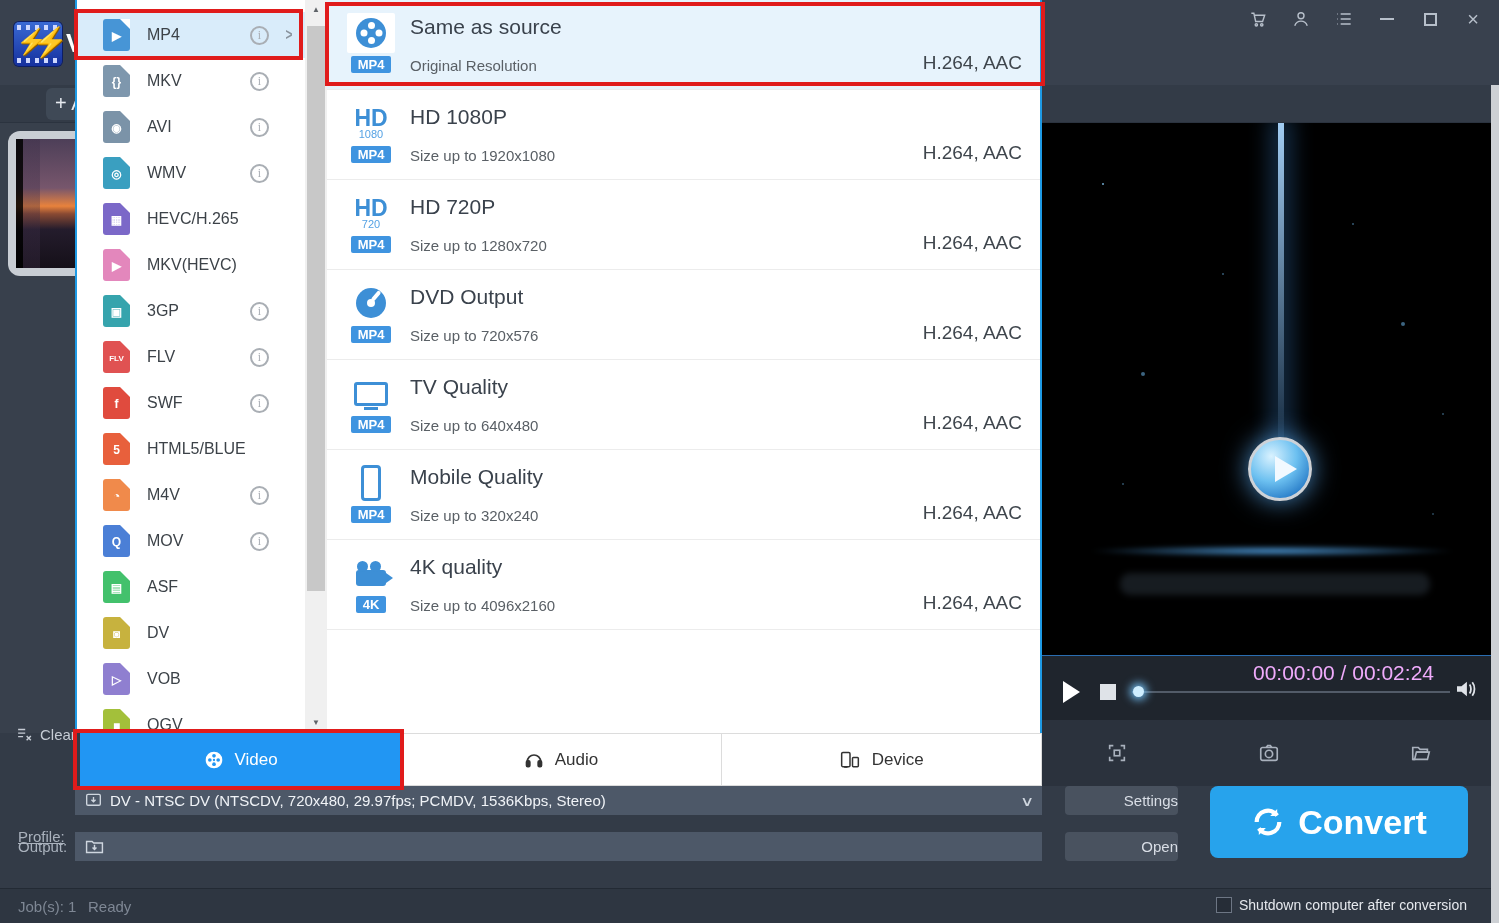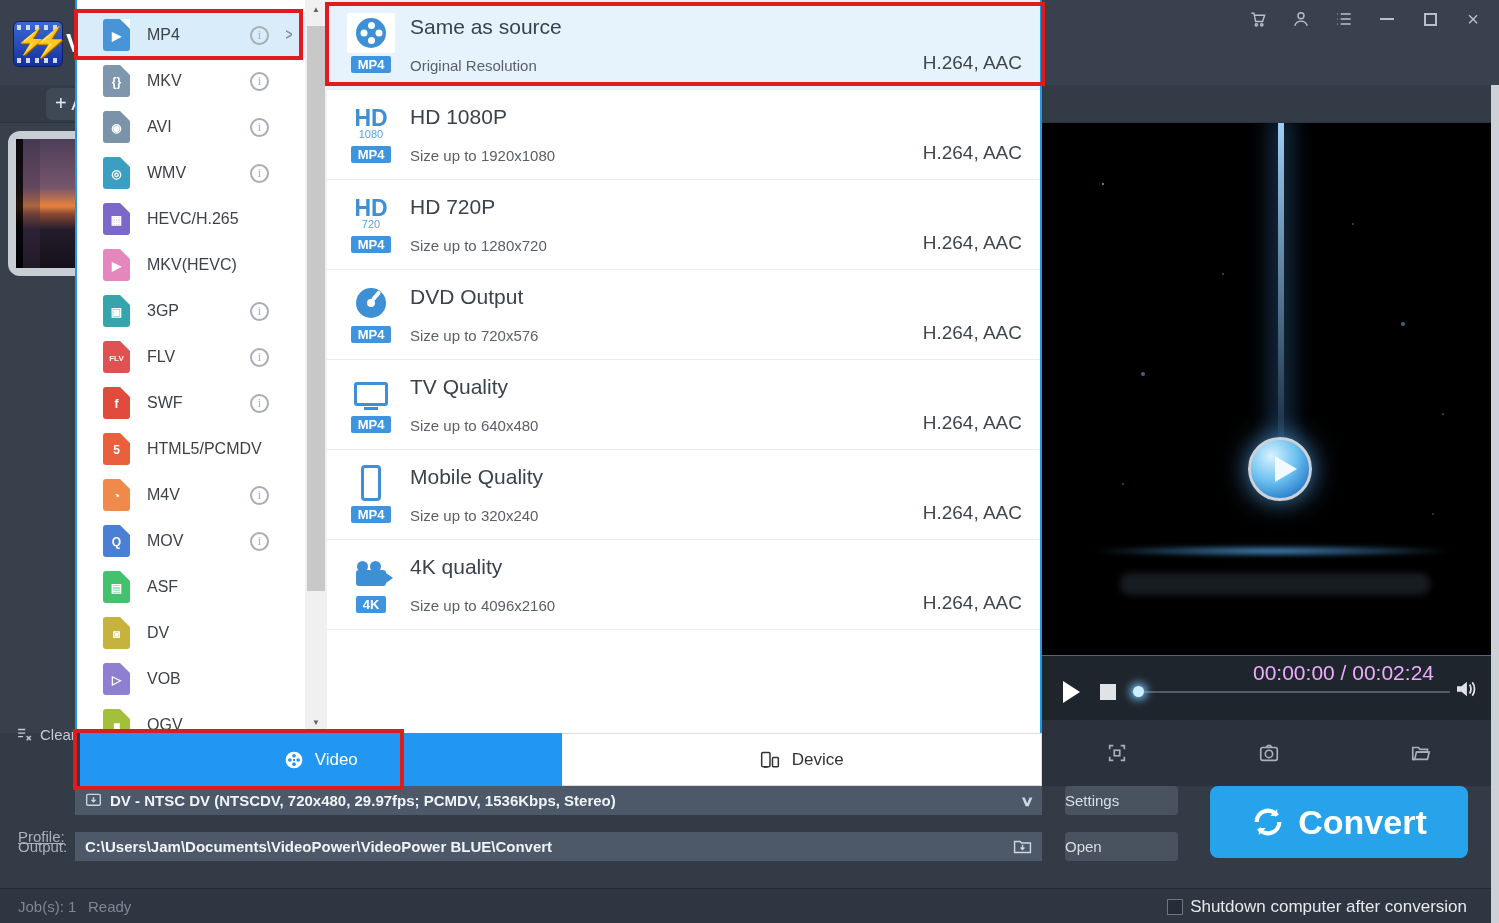--- a/index.html
+++ b/index.html
@@ -325,7 +325,7 @@
           <span class="file-icon" style="background: rgb(232, 96, 60);">
             <span class="file-glyph">5</span>
           </span>
-          <span class="format-label">HTML5/PCMDV</span>
+          <span class="format-label">HTML5/BLUE</span>
         </div>
         <div class="format-item">
           <span class="file-icon" style="background: rgb(240, 138, 75);">

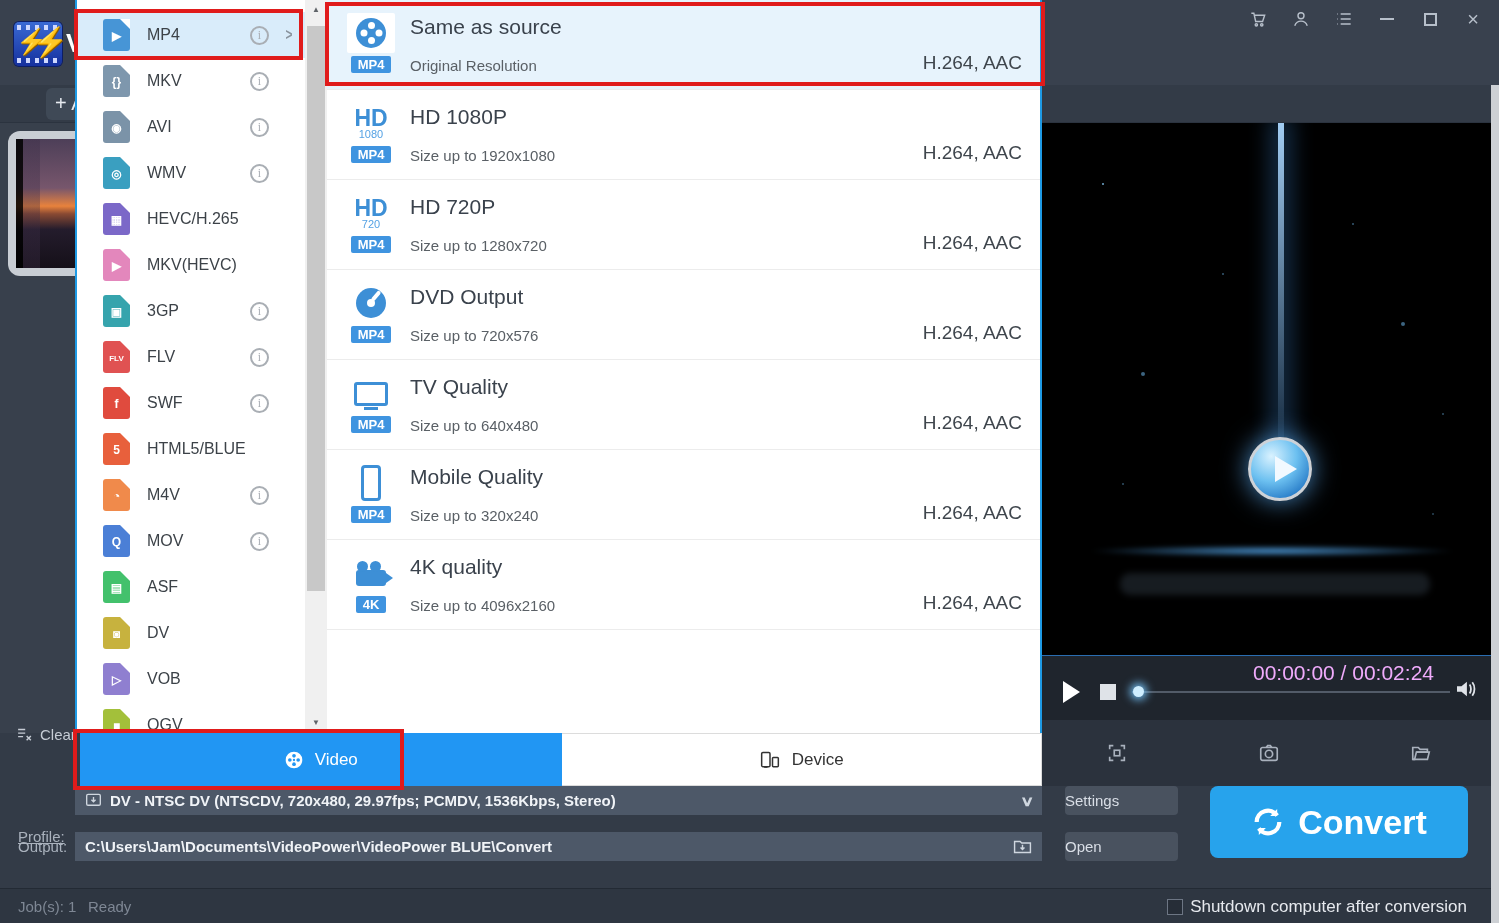--- a/index.html
+++ b/index.html
@@ -459,6 +459,16 @@
       </div>
       <div class="tab">
         <span>
+          <svg width="20" height="20" viewBox="0 0 24 24" fill="none" stroke="#333" stroke-width="2">
+            <path d="M4 14a8 8 0 0 1 16 0"></path>
+            <rect x="3" y="13" width="4" height="7" rx="1.5" fill="#333"></rect>
+            <rect x="17" y="13" width="4" height="7" rx="1.5" fill="#333"></rect>
+          </svg>
+        </span>
+        <span>Audio</span>
+      </div>
+      <div class="tab">
+        <span>
           <svg width="22" height="20" viewBox="0 0 26 24" fill="none" stroke="#333" stroke-width="1.8">
             <rect x="3" y="3" width="10" height="17" rx="1.5"></rect>
             <path d="M6 20.5h4"></path>

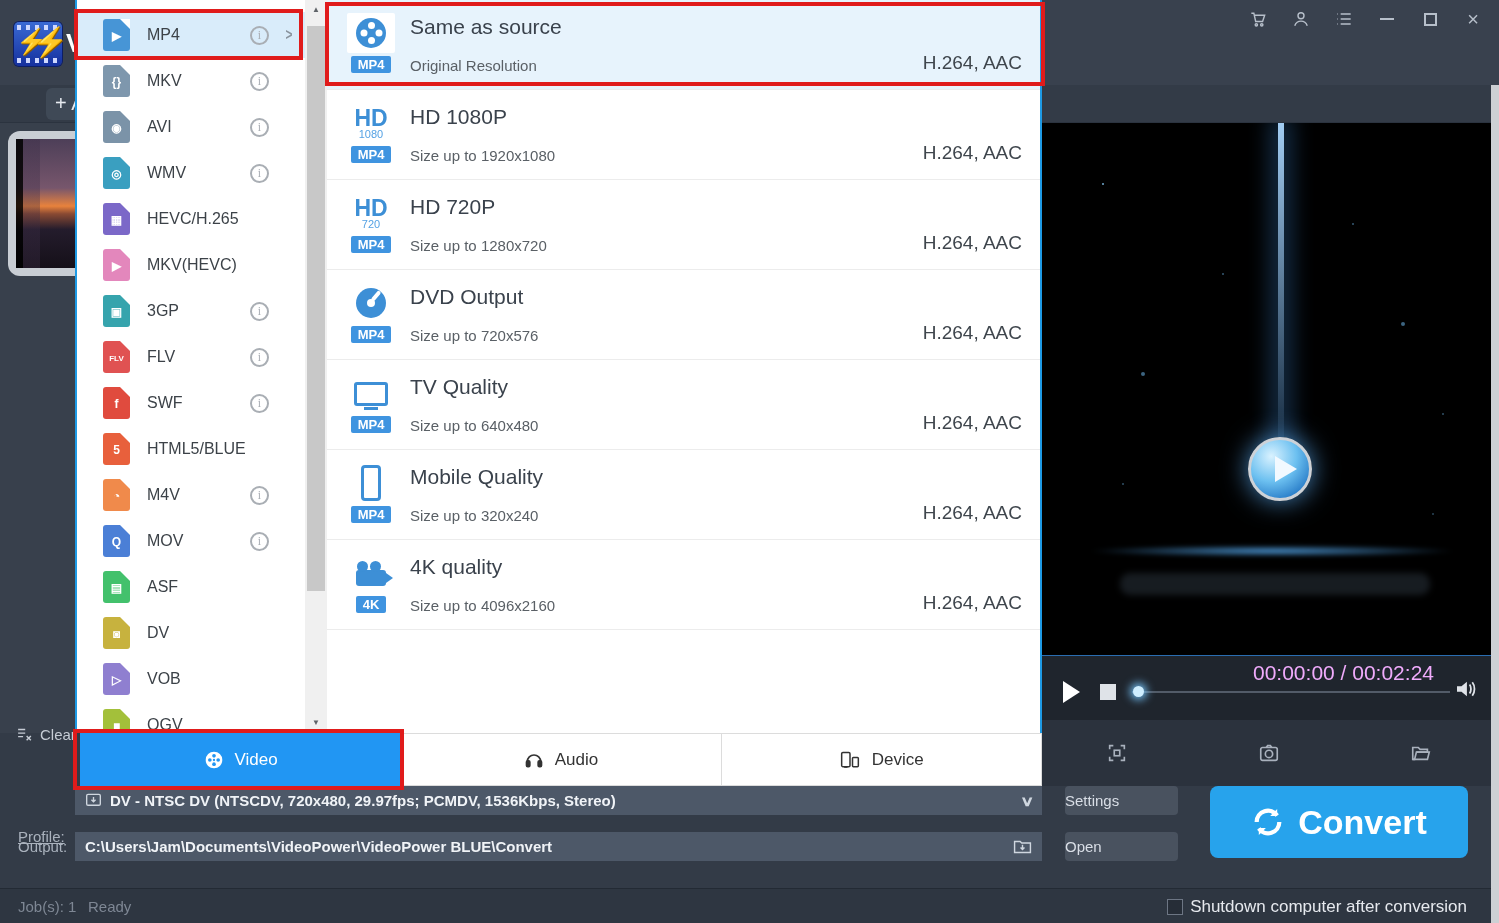--- a/index.html
+++ b/index.html
@@ -107,7 +107,7 @@
   
   .row-label{position:absolute;left:18px;color:#aab2bd;font-size:15px;}
   .field{position:absolute;left:75px;width:967px;height:29px;background:#4d5868;color:#f0f3f7;
-         font-size:15px;display:flex;align-items:center;gap:8px;padding:0 10px;font-weight:bold;}
+         font-size:15px;display:flex;align-items:center;gap:8px;padding:0 10px;}
   .field .grow{flex:1;white-space:nowrap;overflow:hidden;}
   .profile-field{top:786px;} .output-field{top:832px;}
   .chev-down{color:#cfd6df;font-size:14px;transform:scaleX(1.4);}

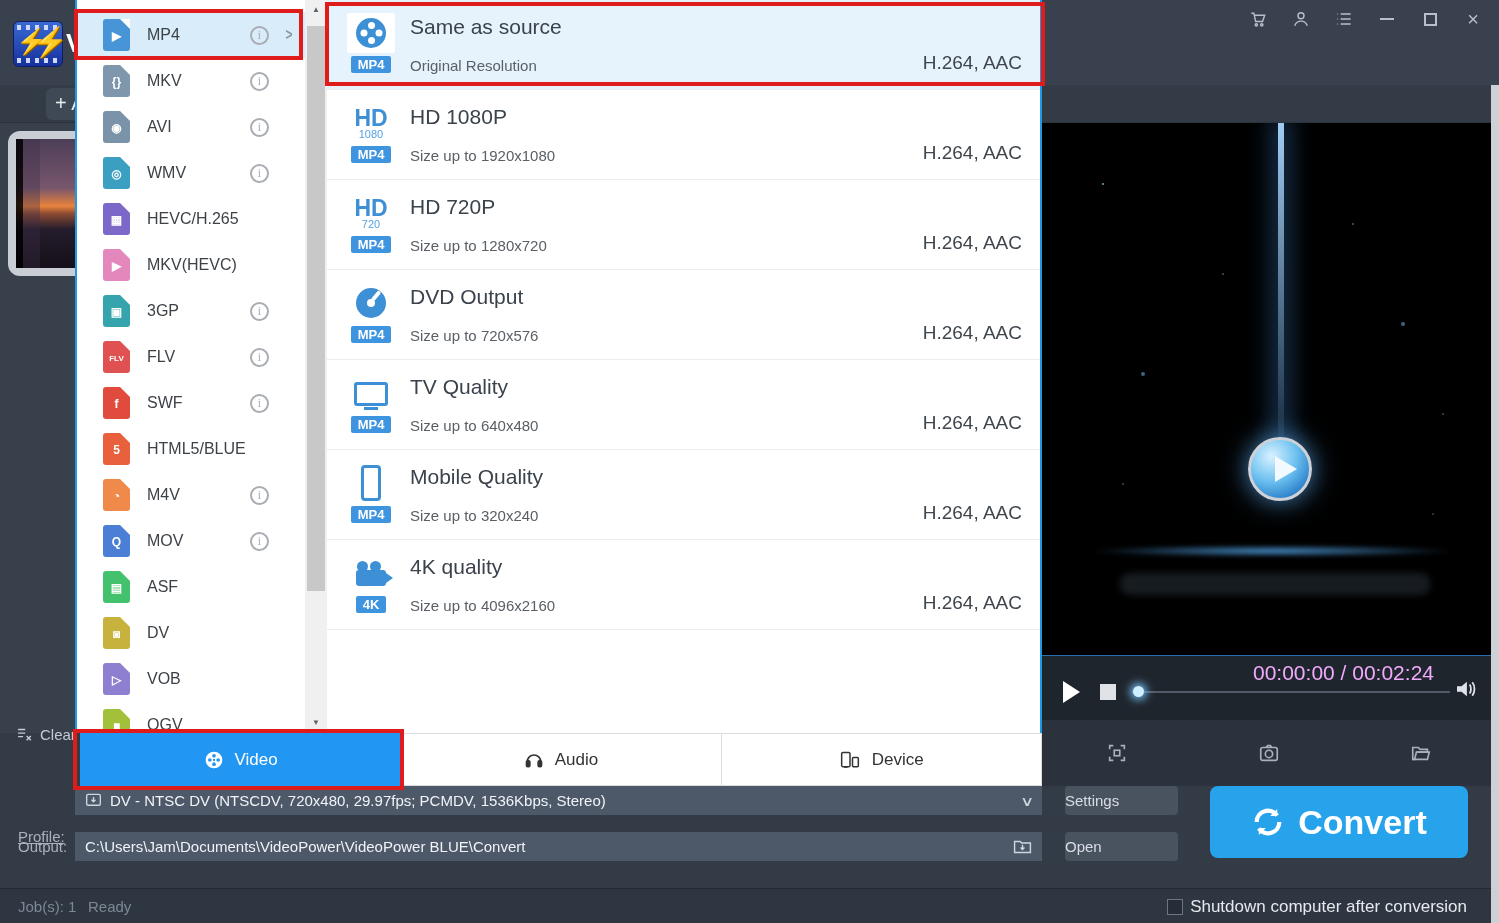--- a/index.html
+++ b/index.html
@@ -112,7 +112,7 @@
   .profile-field{top:786px;} .output-field{top:832px;}
   .chev-down{color:#cfd6df;font-size:14px;transform:scaleX(1.4);}
   .sm-btn{position:absolute;left:1065px;width:113px;height:29px;background:#49525f;border-radius:4px;
-          color:#d9dee6;font-size:15px;text-align:left;line-height:29px;}
+          color:#d9dee6;font-size:15px;text-align:right;line-height:29px;}
   .settings-btn{top:786px;} .open-btn{top:832px;}
   .convert-btn{position:absolute;left:1210px;top:786px;width:258px;height:72px;background:#27a3ec;
                border-radius:8px;display:flex;align-items:center;justify-content:center;gap:13px;

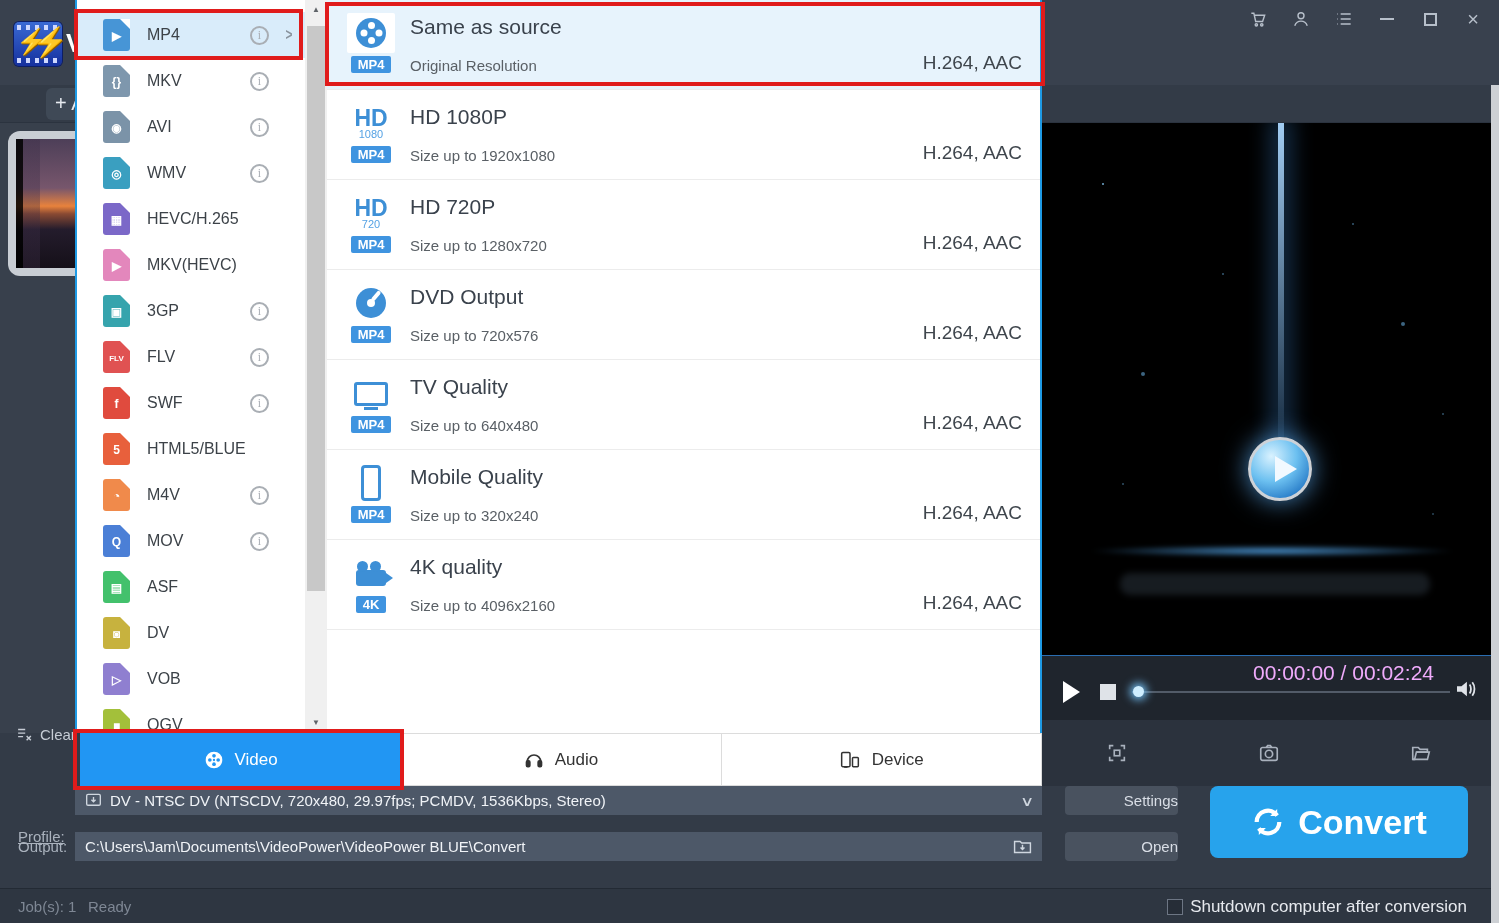--- a/index.html
+++ b/index.html
@@ -490,7 +490,6 @@
   </div>
   <div class="row-label" style="top:838px;">Output:</div>
   <div class="field output-field">
-    <span class="grow">C:\Users\Jam\Documents\VideoPower\VideoPower BLUE\Convert</span>
     <svg width="19" height="16" viewBox="0 0 24 20" fill="none" stroke="#cfd6df" stroke-width="1.8">
       <path d="M2 17V3h7l2 2h11v12z"></path>
         <path d="M12 7v6M9.5 10.5l2.5 2.5 2.5-2.5"></path>

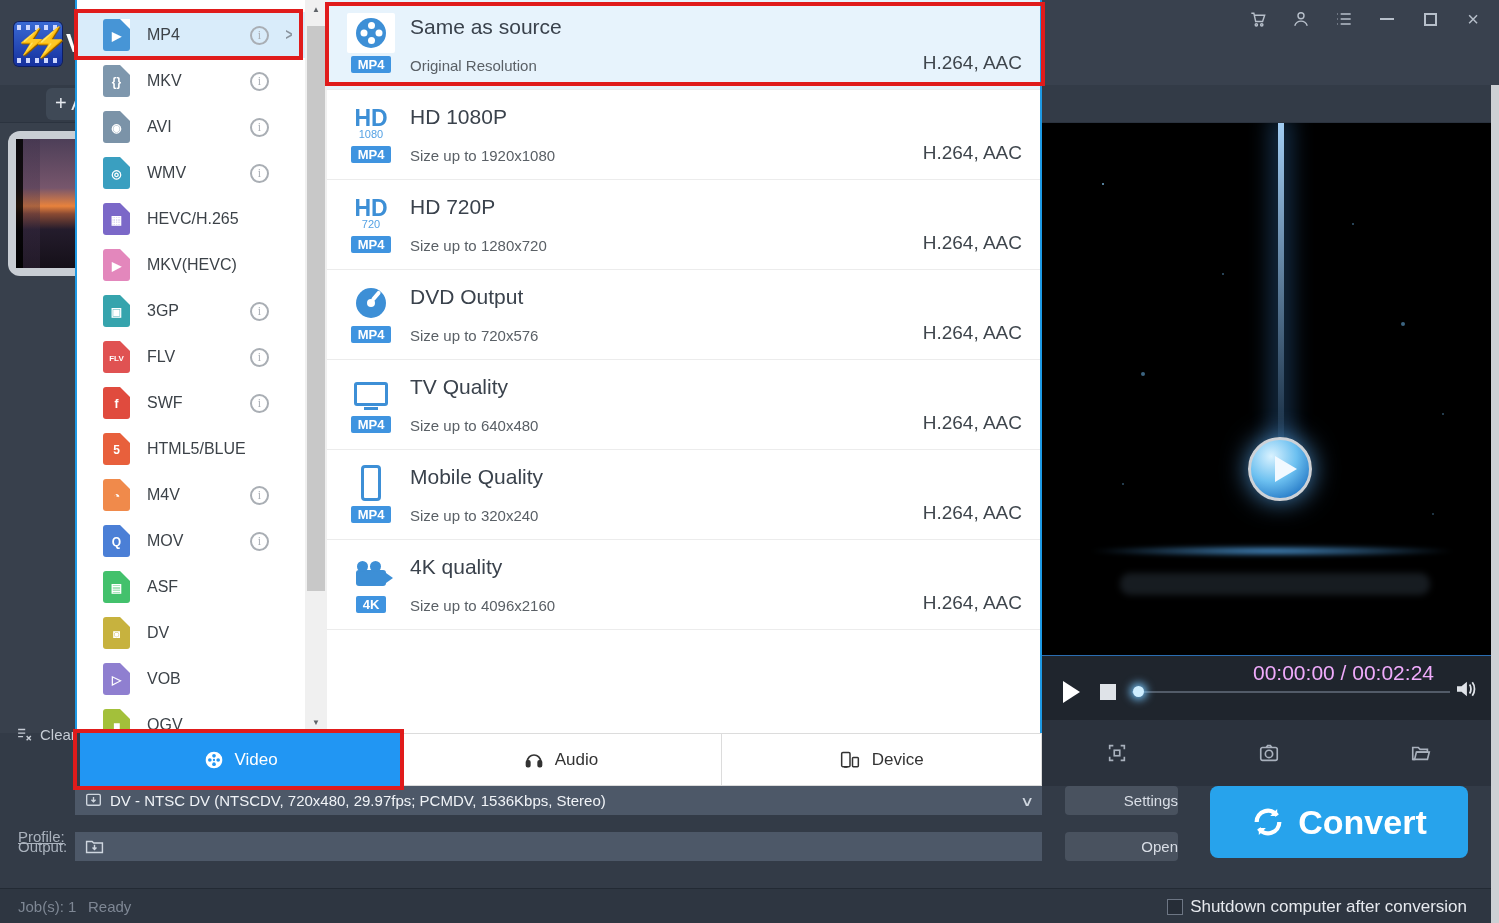--- a/index.html
+++ b/index.html
@@ -122,7 +122,7 @@
   .ready-text{position:absolute;left:88px;top:898px;color:#7e8794;font-size:15px;}
   .shutdown-wrap{position:absolute;right:32px;top:897px;display:flex;align-items:center;gap:7px;}
   .checkbox{width:16px;height:16px;border:1px solid #6d7684;background:#262d37;}
-  .shutdown-label{color:#e6e9ee;font-size:17px;}
+  .shutdown-label{color:#e6e9ee;font-size:14px;}
 
   
   .video-area{position:absolute;left:1042px;top:123px;width:449px;height:532px;background:#000;overflow:hidden;}

